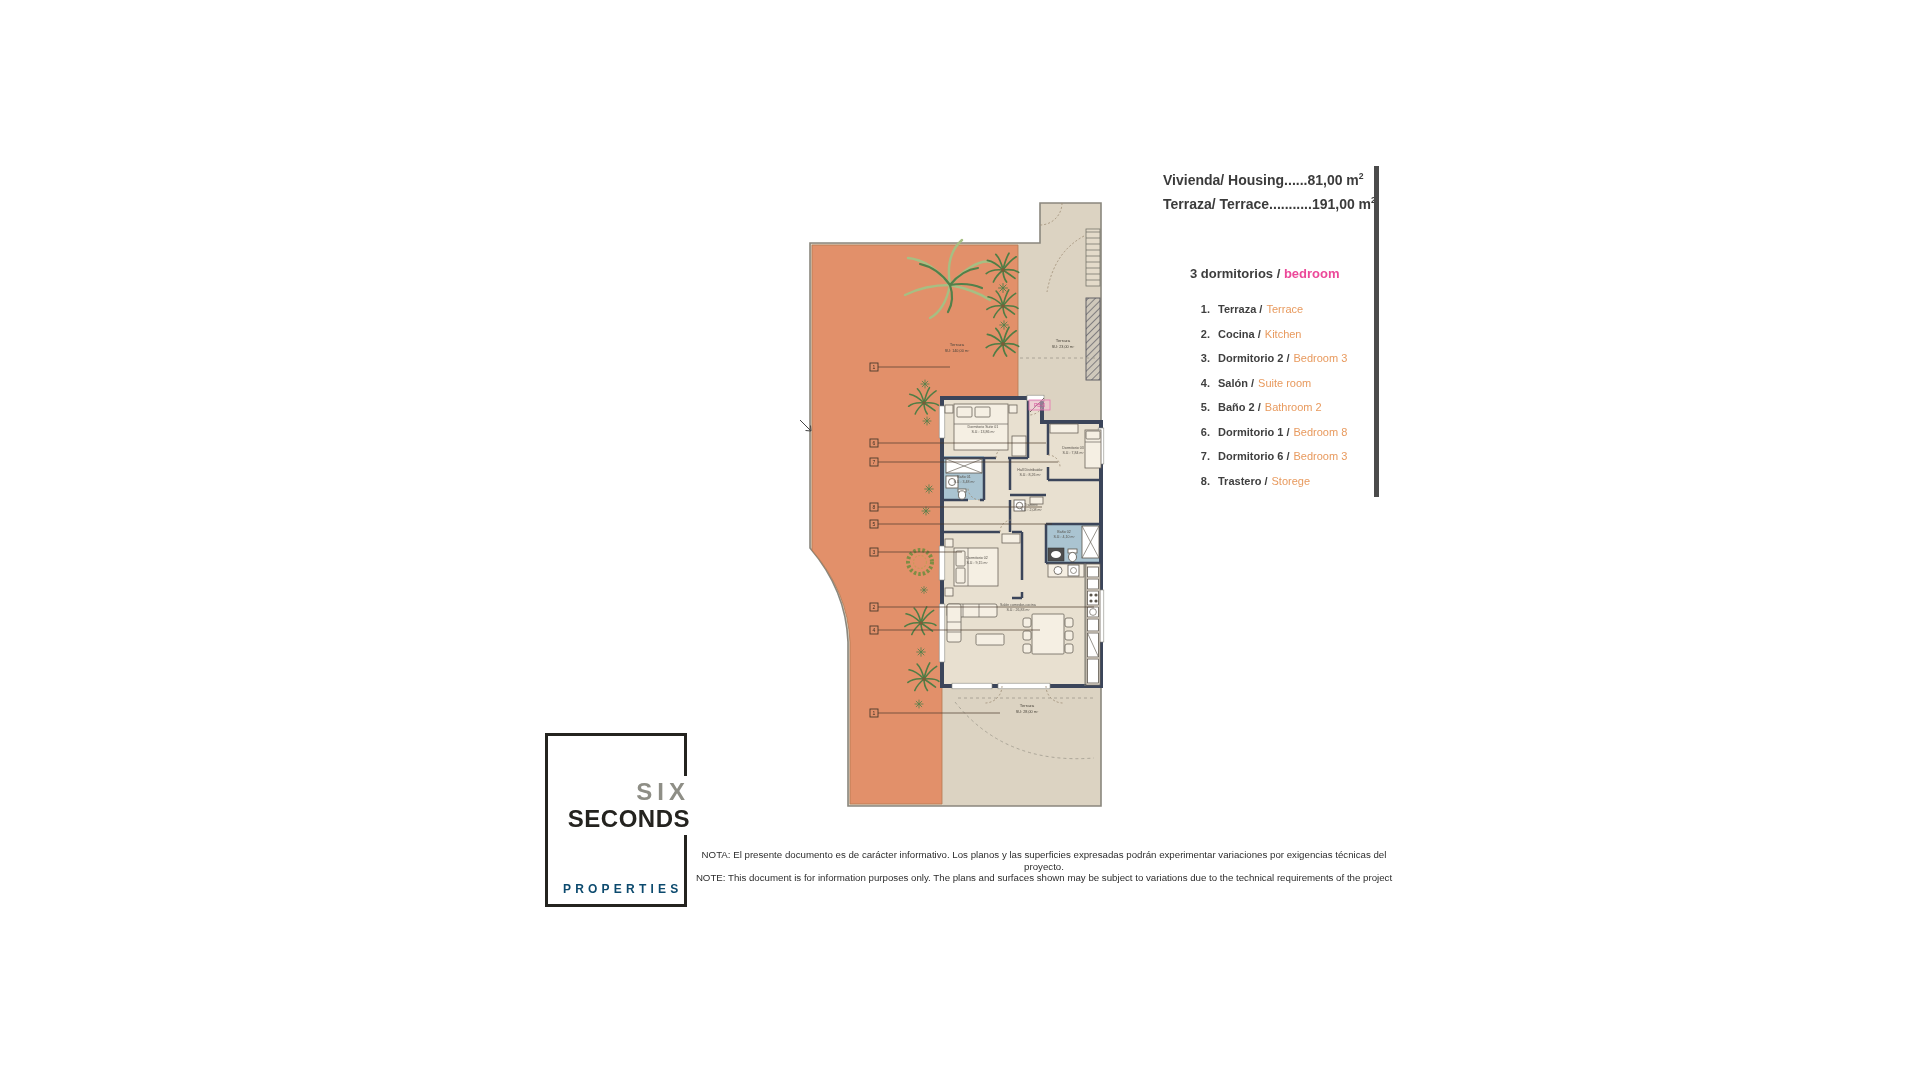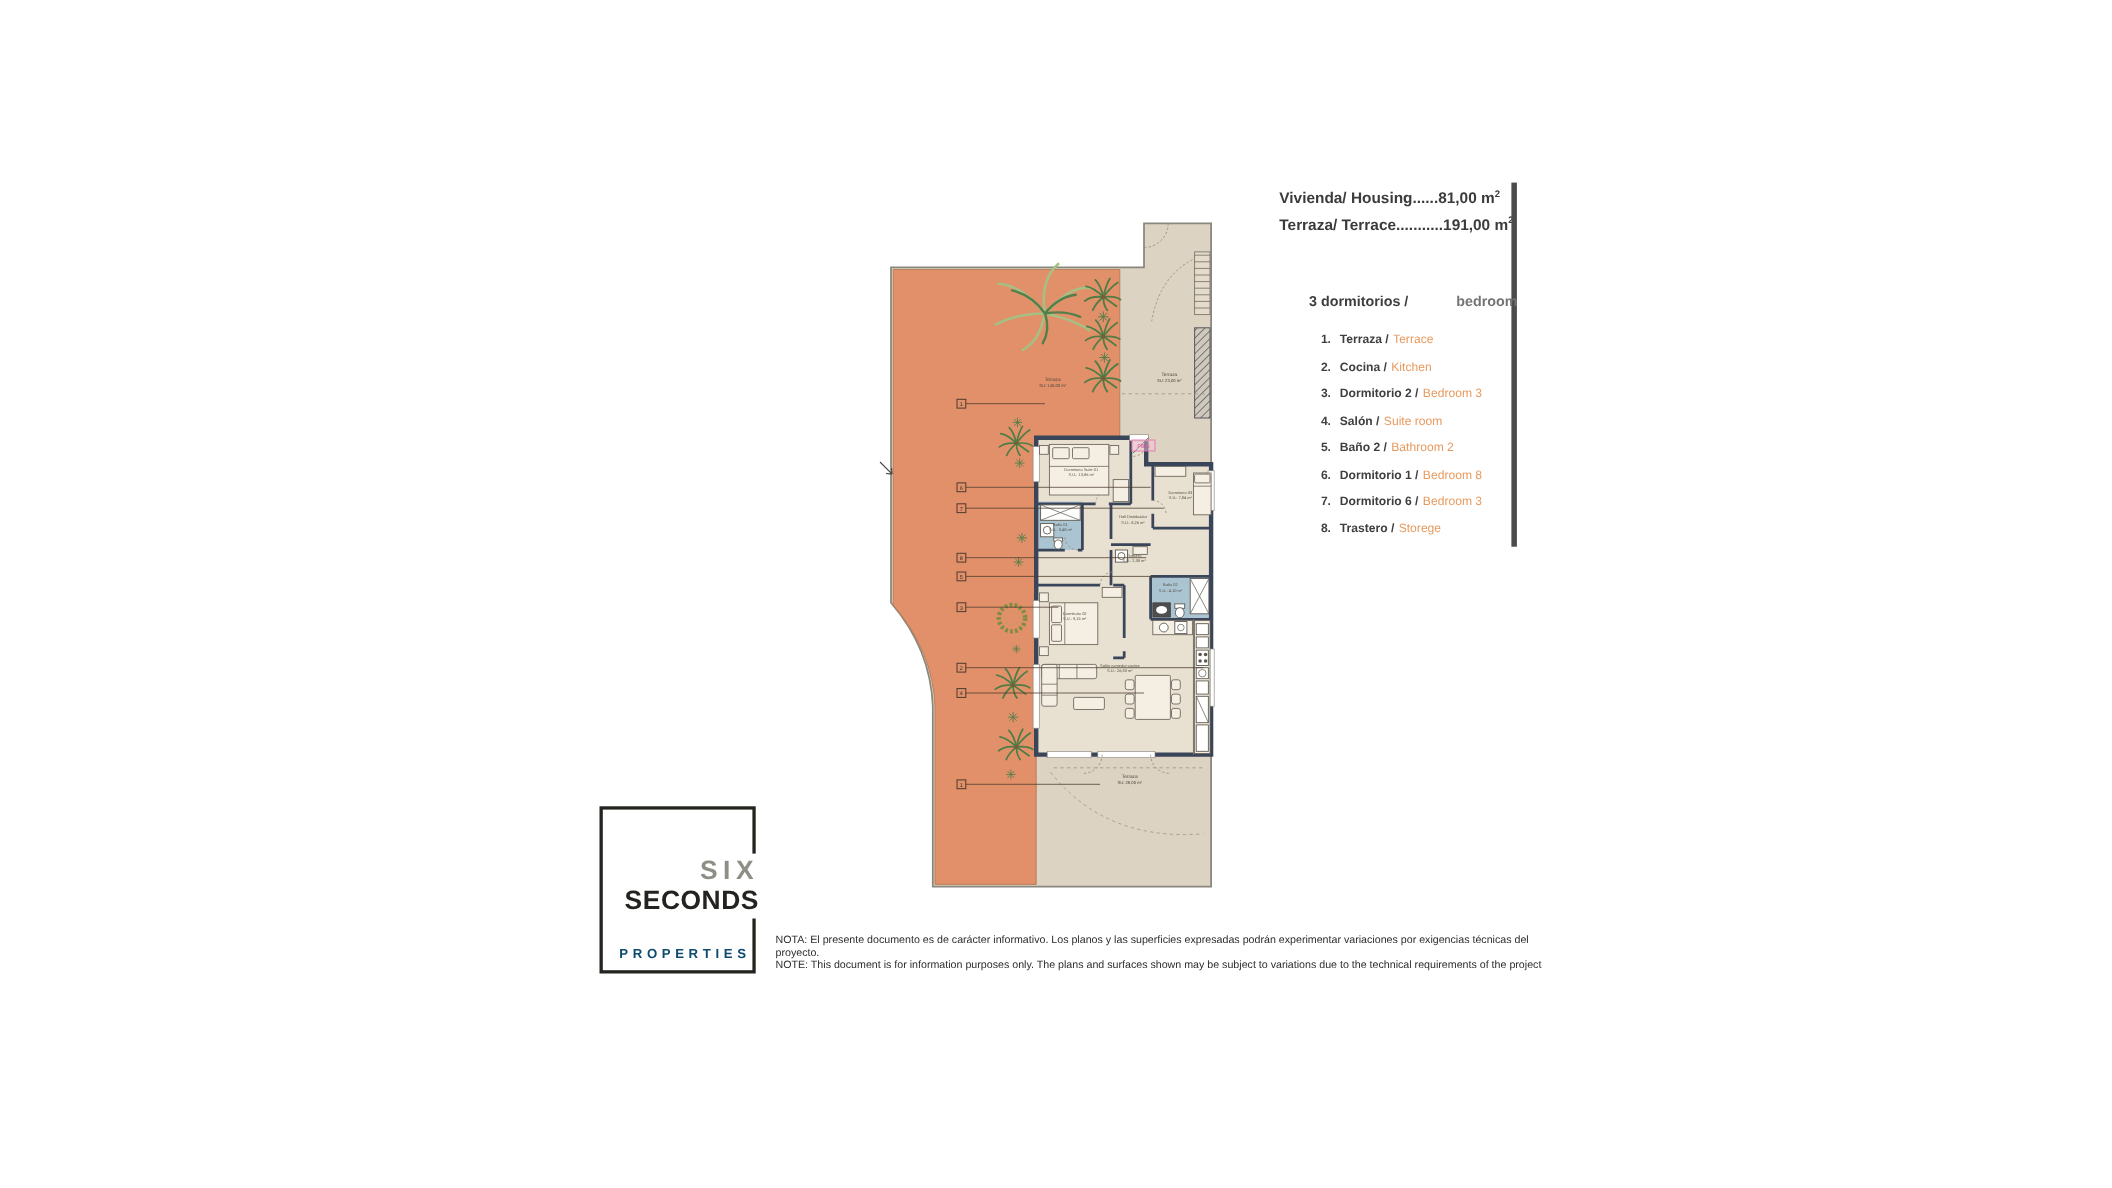--- a/index.html
+++ b/index.html
@@ -16,7 +16,7 @@
 
   
   .legend-title{left:1190px;top:266px;font-size:13px;font-weight:600;white-space:nowrap;}
-  .legend-title .en{color:#737373;margin-left:40px;}
+  .legend-title .en{color:#ec4899;}
   .legend-list{left:1196px;top:303px;font-size:11px;}
   .lrow{height:24.5px;display:flex;align-items:flex-start;white-space:nowrap;}
   .lnum{width:14px;text-align:right;margin-right:8px;font-weight:600;color:#3f3f3f;}

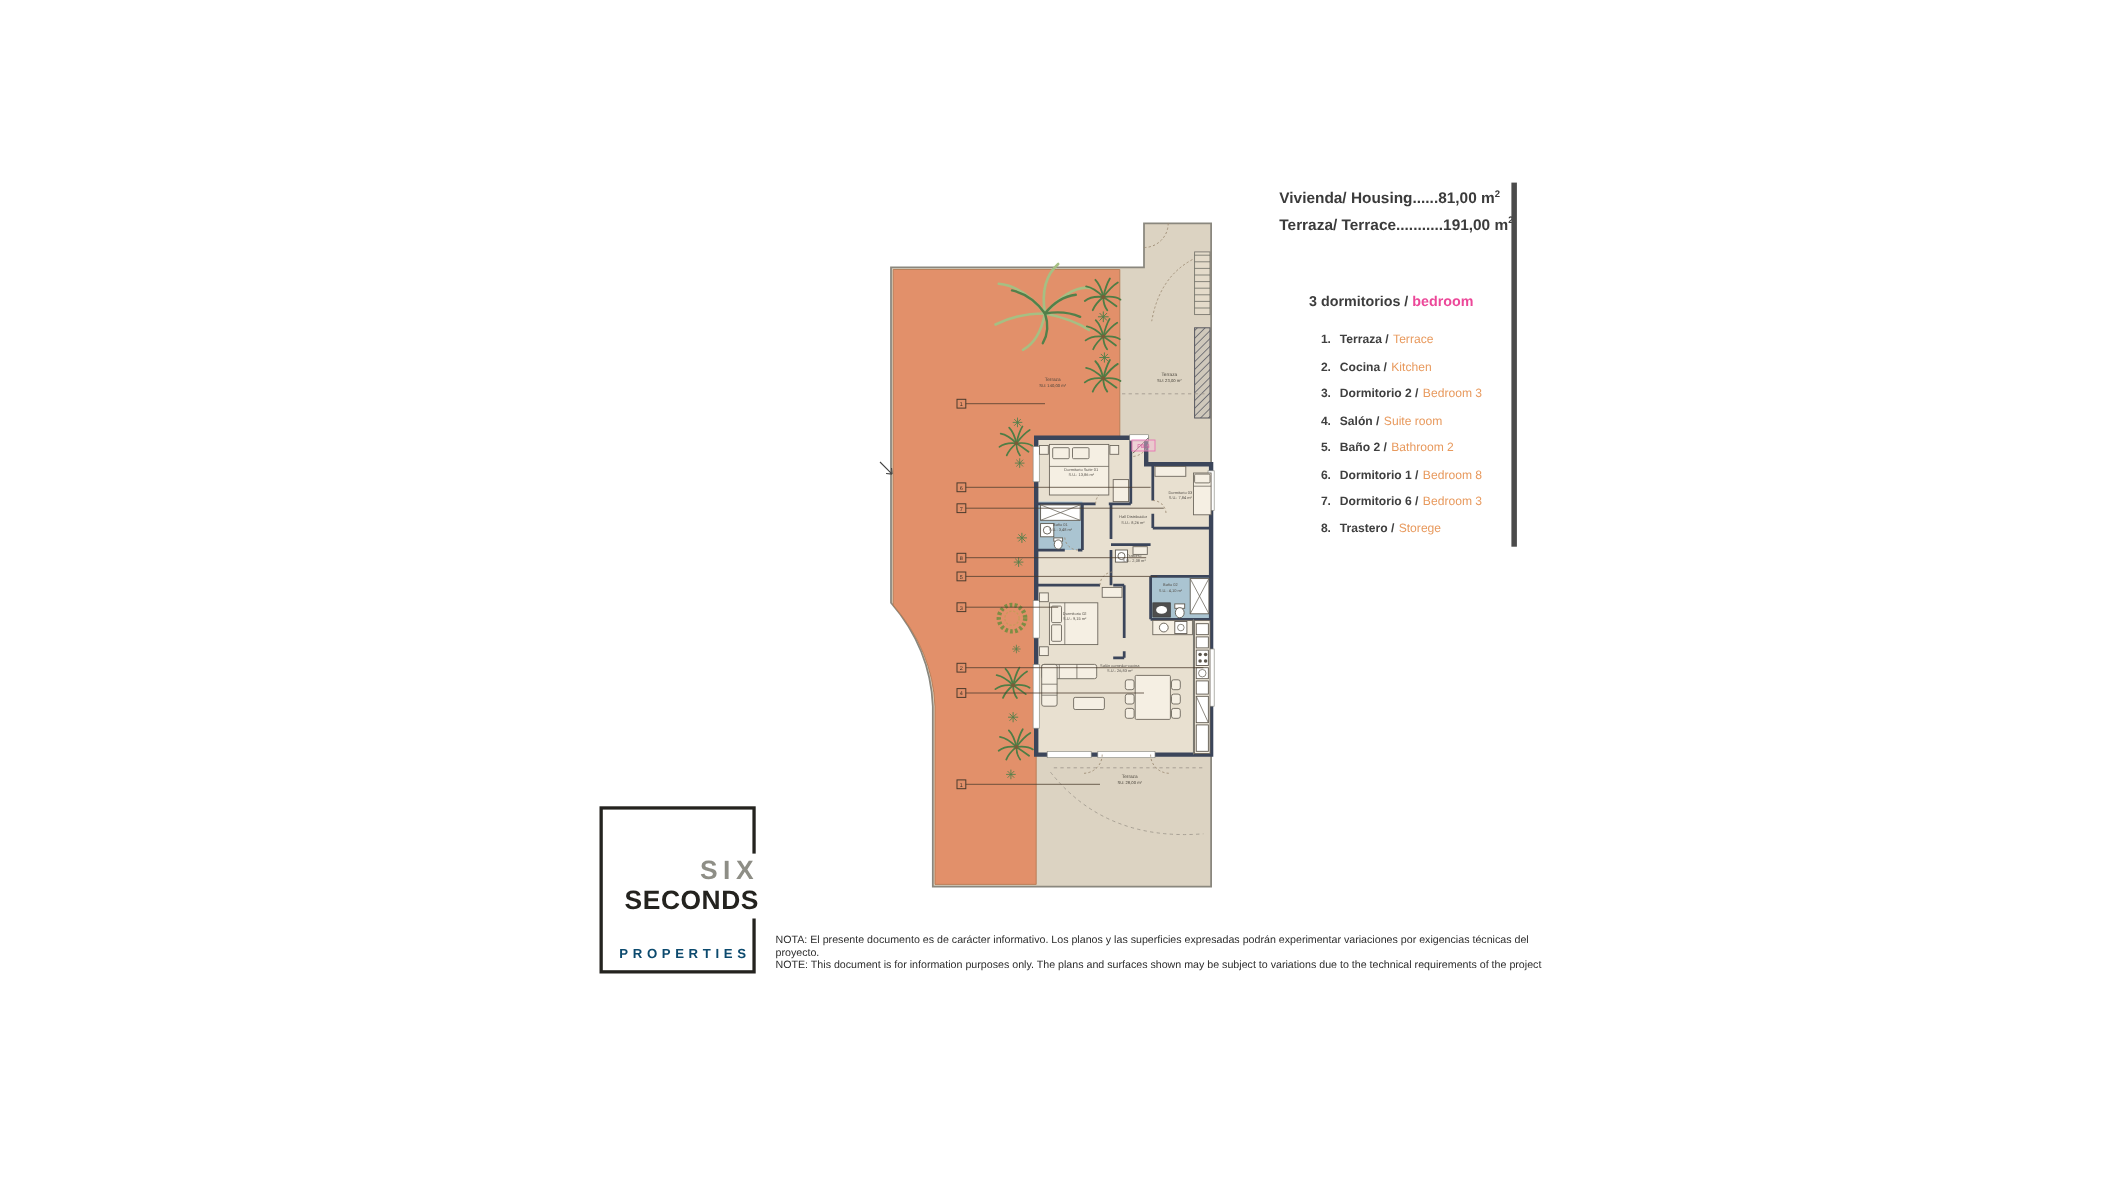--- a/index.html
+++ b/index.html
@@ -24,7 +24,7 @@
   .len{color:#e89a5e;}
 
   
-  .logo{left:545px;top:733px;width:142px;height:152px;border:3px solid #24231f;box-sizing:border-box;}
+  .logo{left:545px;top:733px;width:142px;height:174px;border:3px solid #24231f;box-sizing:border-box;}
   .logo-text{position:absolute;right:-6px;top:40px;text-align:right;background:#ffffff;
              padding:2px 0 3px 9px;line-height:27px;white-space:nowrap;}
   .logo-six{font-size:24px;font-weight:700;letter-spacing:5px;color:#8e8e86;display:block;}

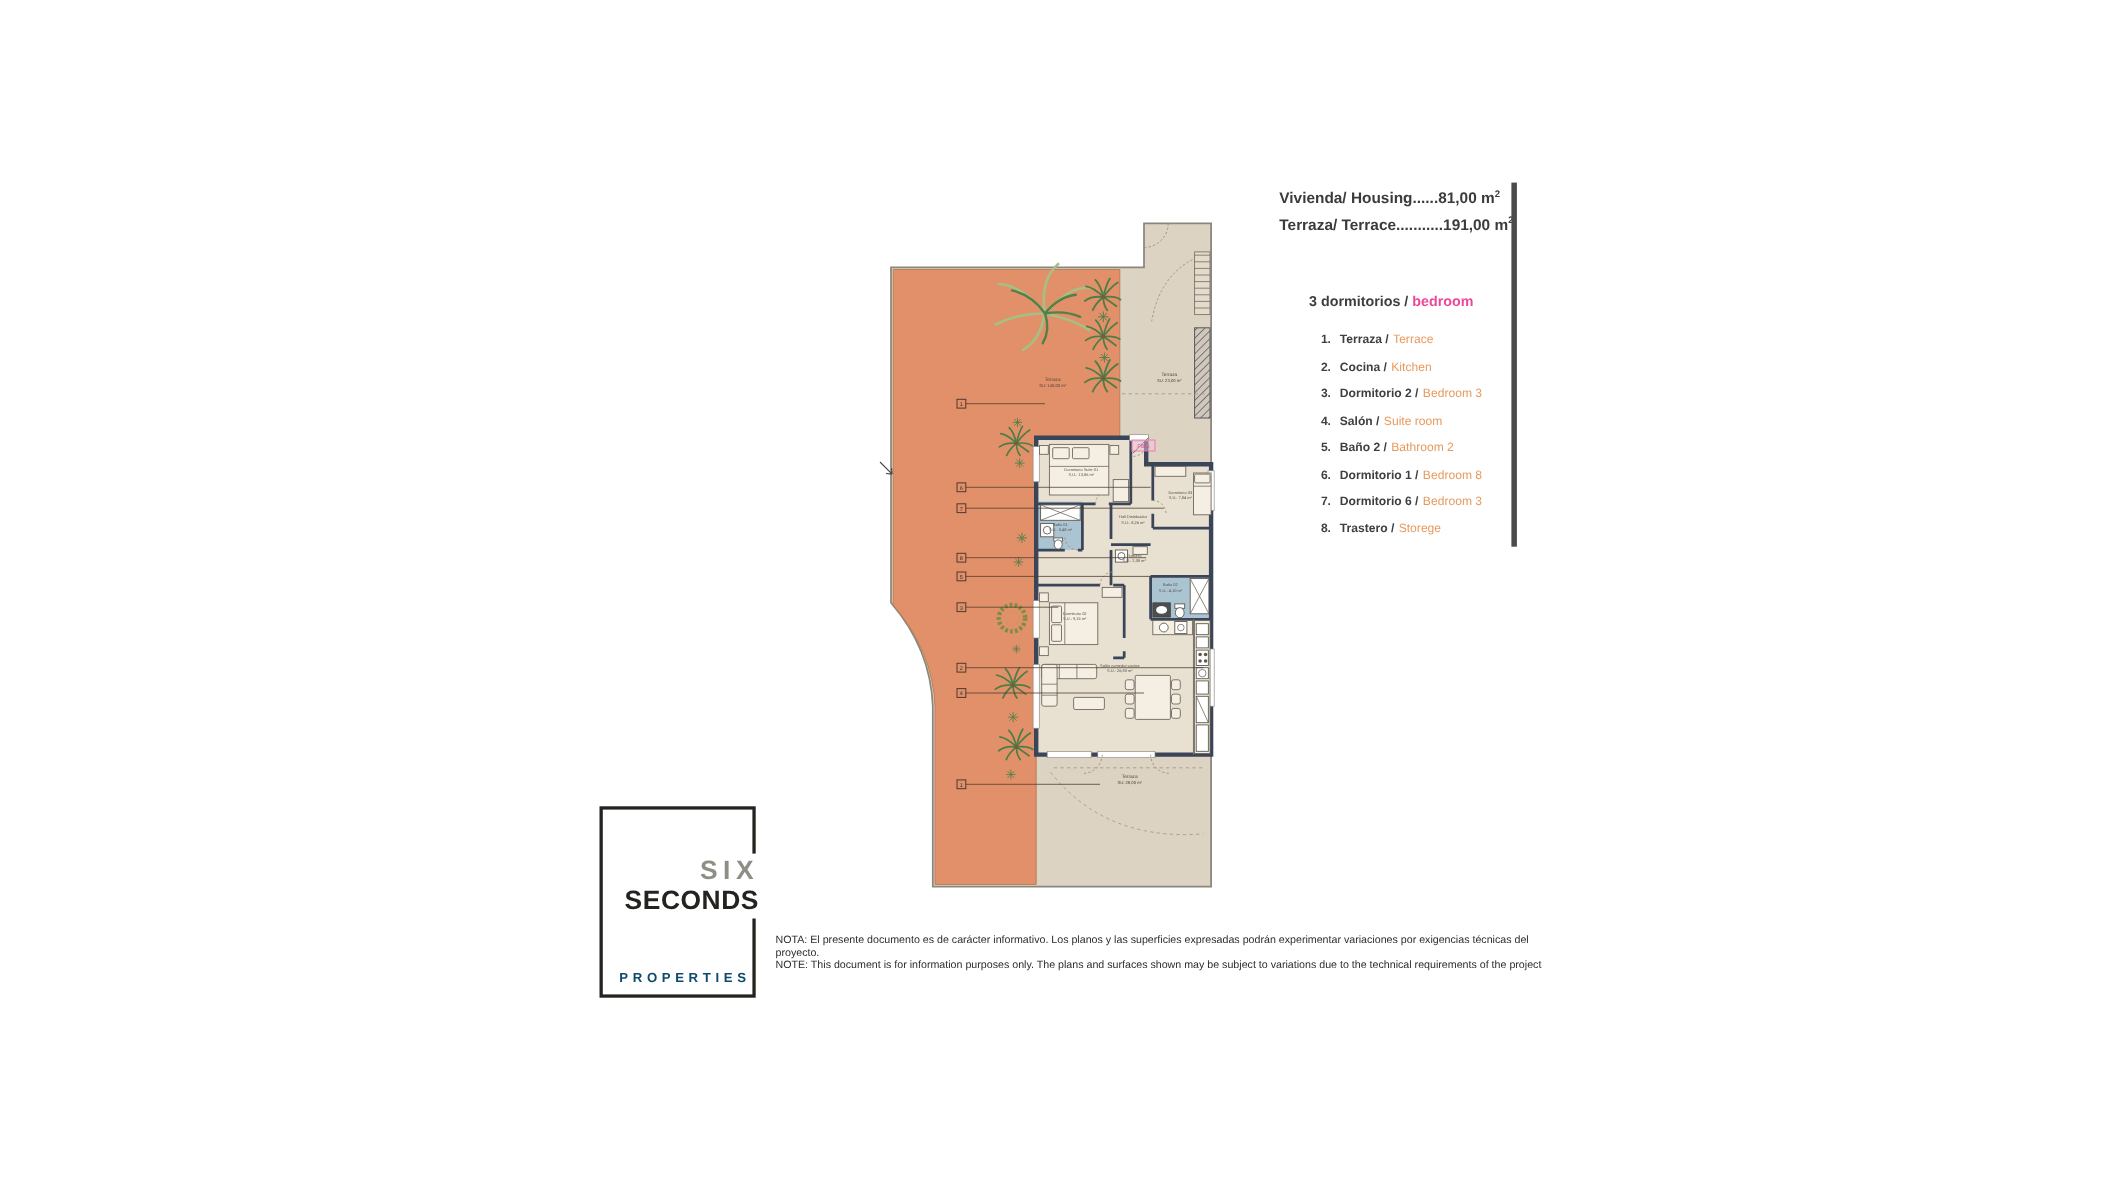--- a/index.html
+++ b/index.html
@@ -33,7 +33,7 @@
               letter-spacing:4.2px;color:#0c4a6e;white-space:nowrap;}
 
   
-  .note{left:705px;top:849px;width:710px;font-size:9.7px;line-height:11.5px;color:#2d2d2d;}
+  .note{left:689px;top:849px;width:710px;text-align:center;font-size:9.7px;line-height:11.5px;color:#2d2d2d;}
 
   
   .plan-svg{left:798px;top:190px;}

